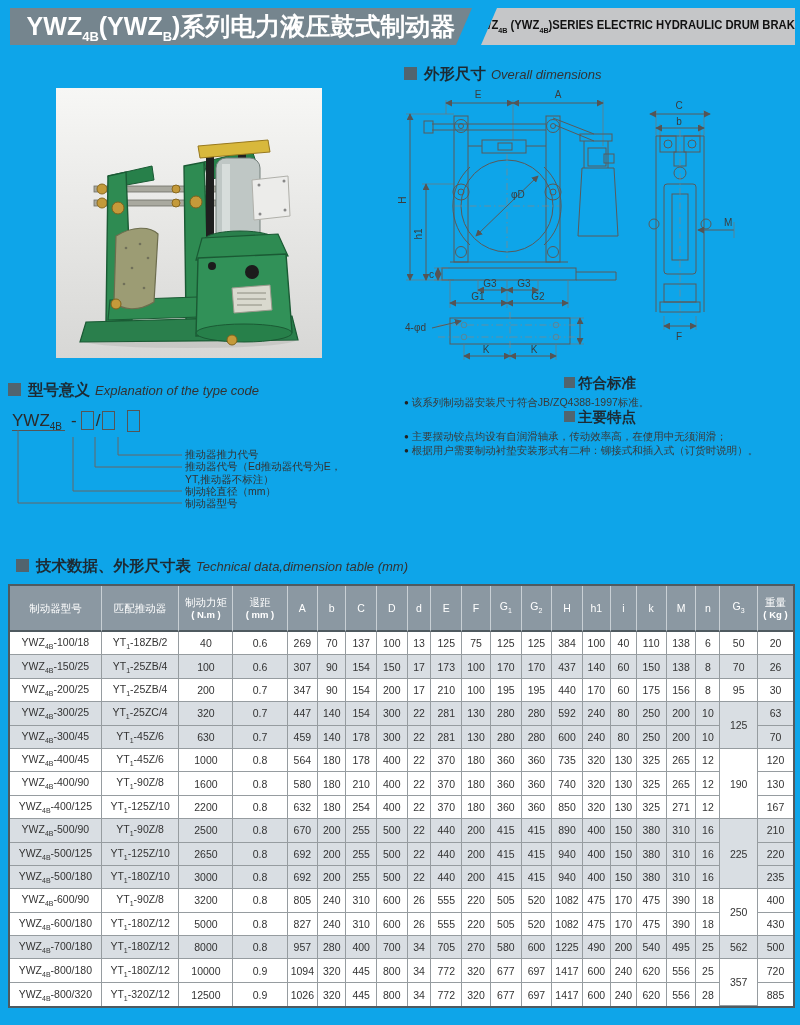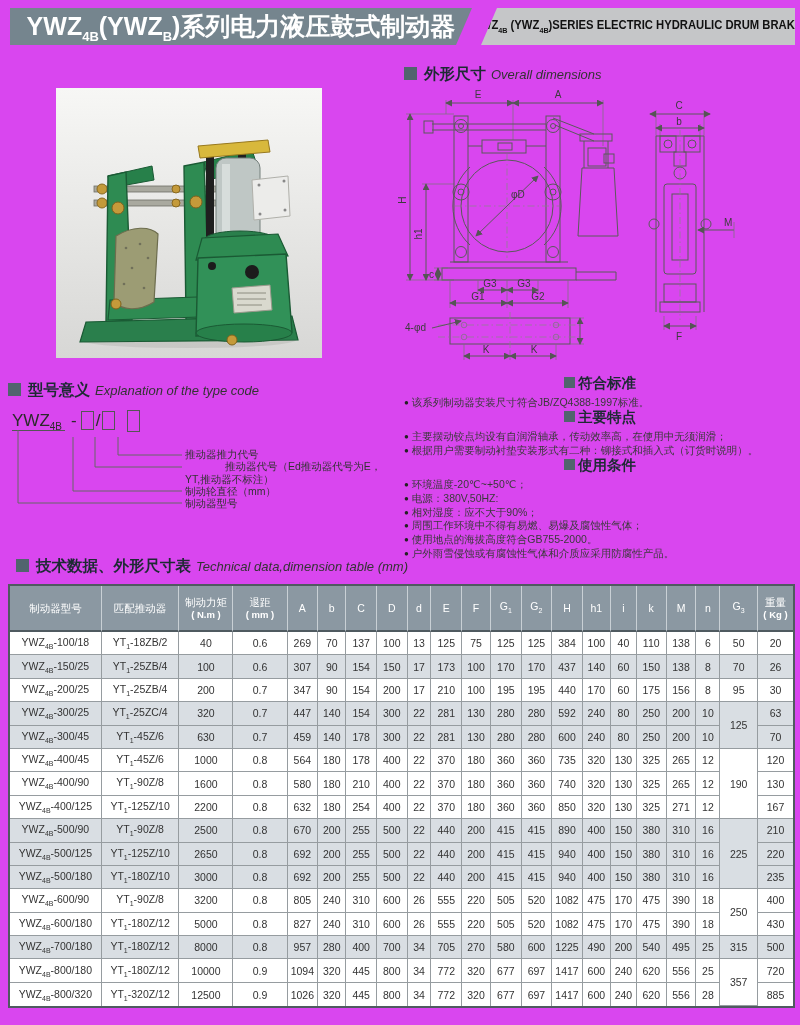--- a/index.html
+++ b/index.html
@@ -4,7 +4,7 @@
 <style>
   * { margin:0; padding:0; box-sizing:border-box; }
   body { background:#fff; font-family:"Liberation Sans","DejaVu Sans",sans-serif; }
-  .page { position:relative; width:800px; height:1025px; background:#d946ef; overflow:hidden; }
+  .page { position:relative; width:800px; height:1025px; background:#0ea5e9; overflow:hidden; }
 
   
   .band-left { position:absolute; left:10px; top:8px; width:462px; height:37px; background:#75858E;

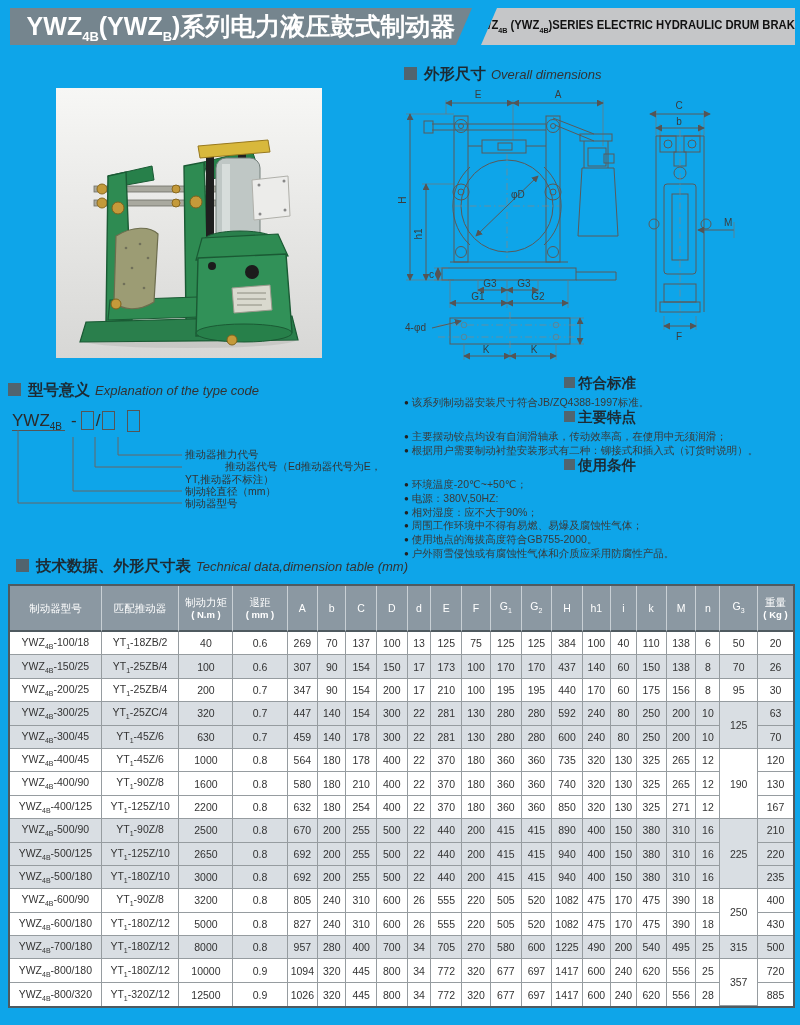--- a/index.html
+++ b/index.html
@@ -268,7 +268,7 @@
   </svg>
   <div id="tc-labels">
       <span class="tc-label" style="left: 185px; top: 448px;">推动器推力代号</span>
-      <span class="tc-label" style="left: 185px; top: 460px; margin-left: 40px;">推动器代号（Ed推动器代号为E，</span>
+      <span class="tc-label" style="left: 185px; top: 460px;">推动器代号（Ed推动器代号为E，</span>
       <span class="tc-label" style="left: 185px; top: 473px;">YT,推动器不标注）</span>
       <span class="tc-label" style="left: 185px; top: 485px;">制动轮直径（mm）</span>
       <span class="tc-label" style="left: 185px; top: 497px;">制动器型号</span>

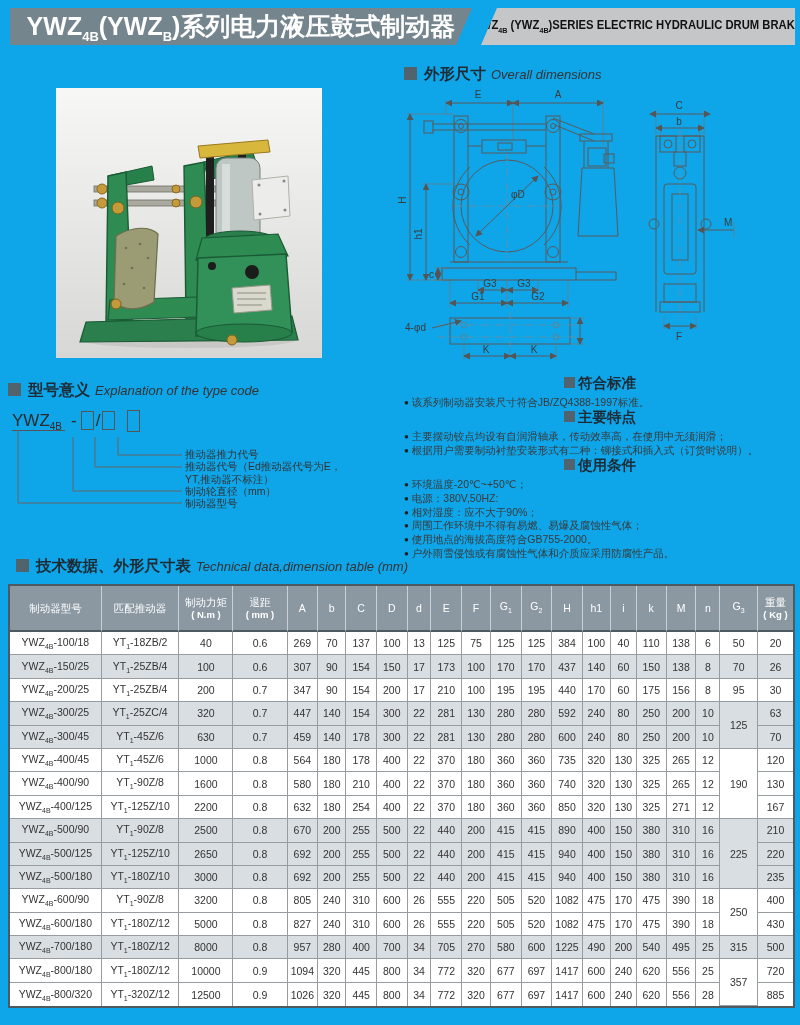--- a/index.html
+++ b/index.html
@@ -287,17 +287,6 @@
         <li>根据用户需要制动衬垫安装形式有二种：铆接式和插入式（订货时说明）。</li>
       </ul>
   </div>
-  <div class="rsec" style="top:456px;">
-    <div class="rsec-head"><span class="blk"></span><span>使用条件</span></div>
-    <ul>
-        <li>环境温度-20℃~+50℃；</li>
-        <li>电源：380V,50HZ:</li>
-        <li>相对湿度：应不大于90%；</li>
-        <li>周围工作环境中不得有易燃、易爆及腐蚀性气体；</li>
-        <li>使用地点的海拔高度符合GB755-2000。</li>
-        <li>户外雨雪侵蚀或有腐蚀性气体和介质应采用防腐性产品。</li>
-      </ul>
-  </div>
 
   <div class="sec-head" style="left:8px; top:556px;padding-left:8px;">
     <span class="blk"></span><span class="zh">技术数据、外形尺寸表</span><span class="en">Technical data,dimension table (mm)</span>

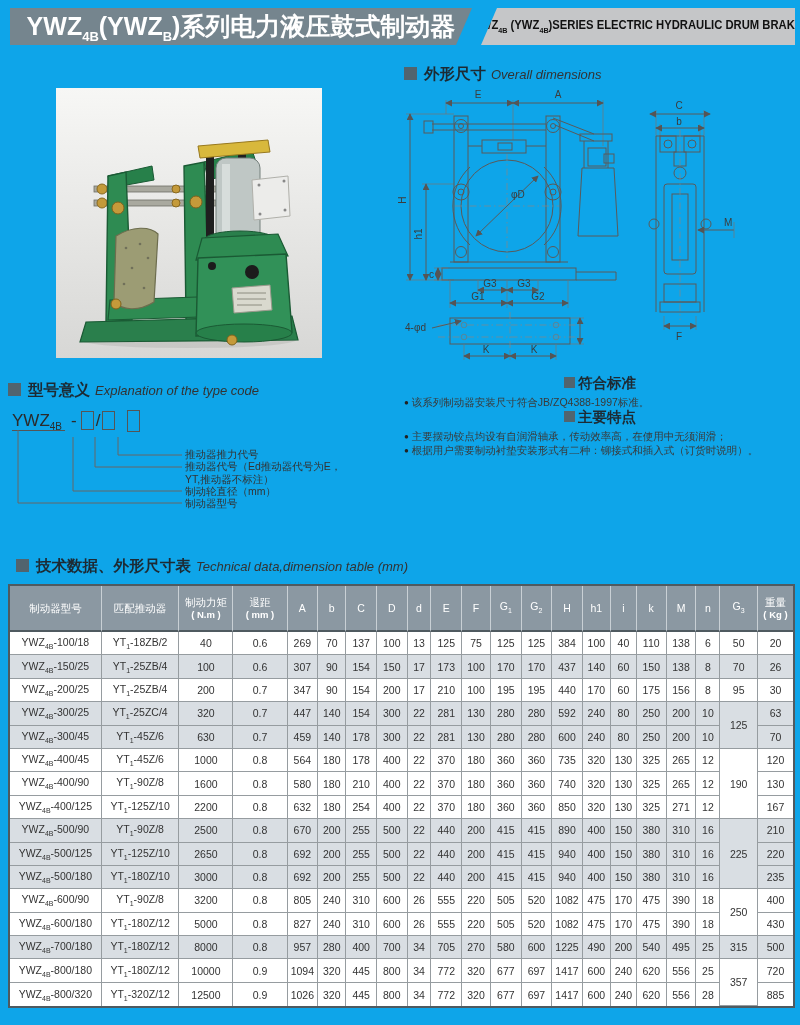--- a/index.html
+++ b/index.html
@@ -655,7 +655,7 @@
           <td>540</td>
           <td>495</td>
           <td>25</td>
-          <td>315</td>
+          <td>562</td>
           <td>500</td>
         </tr>
         <tr>

